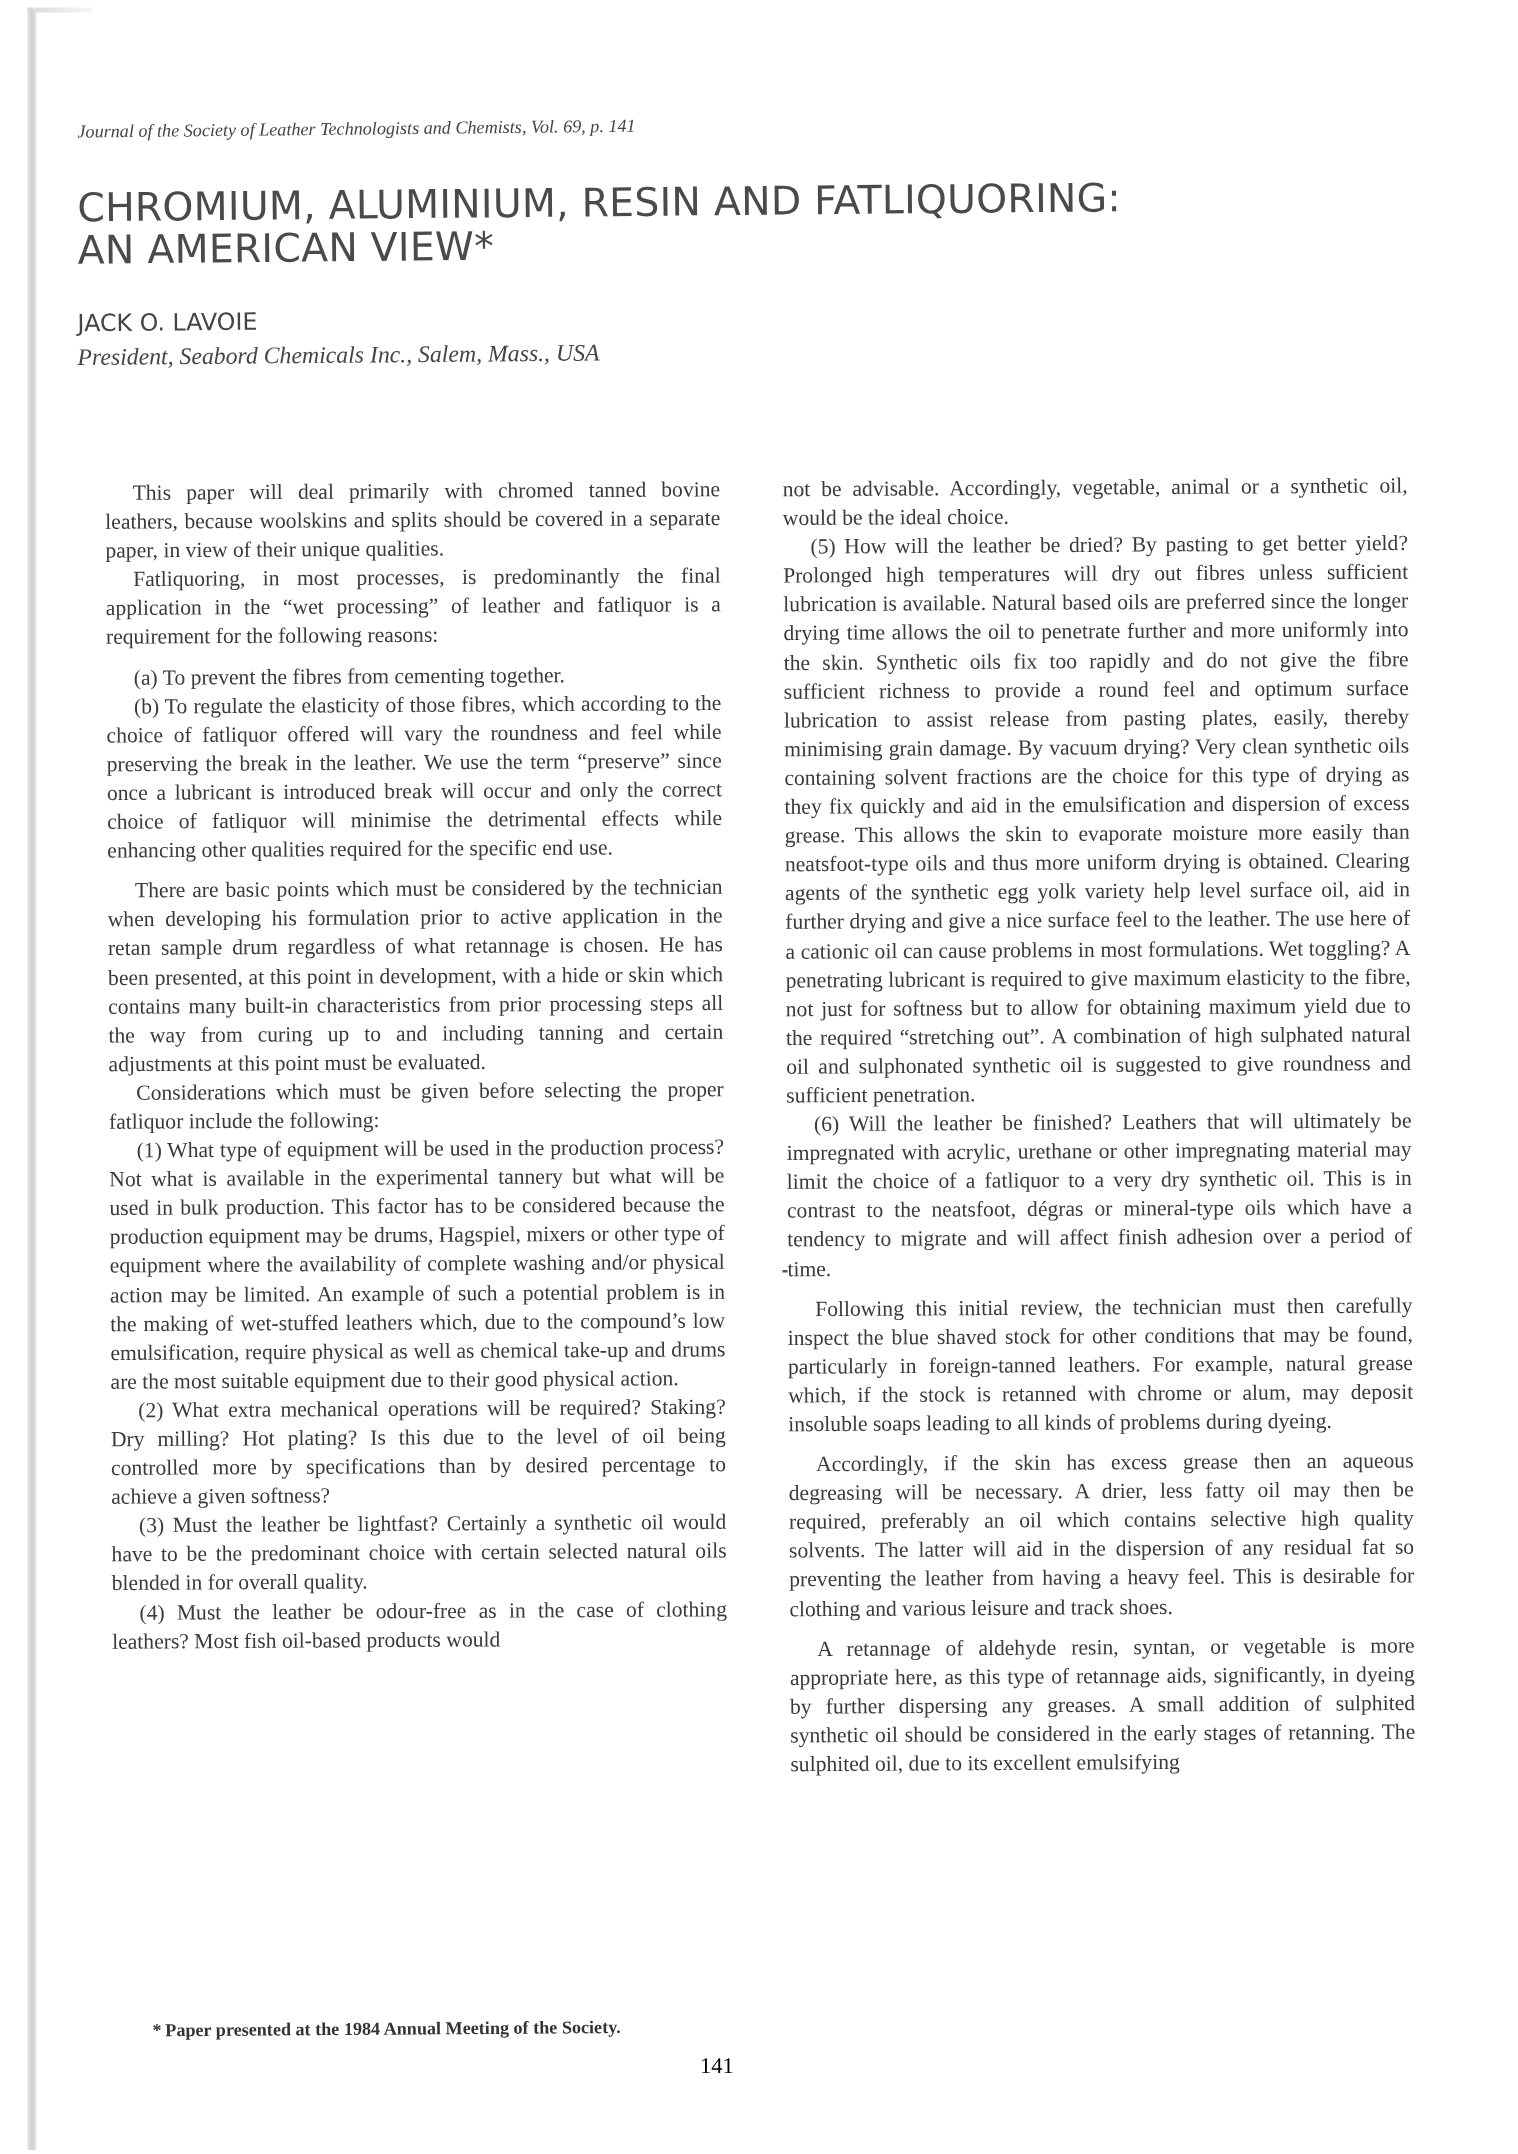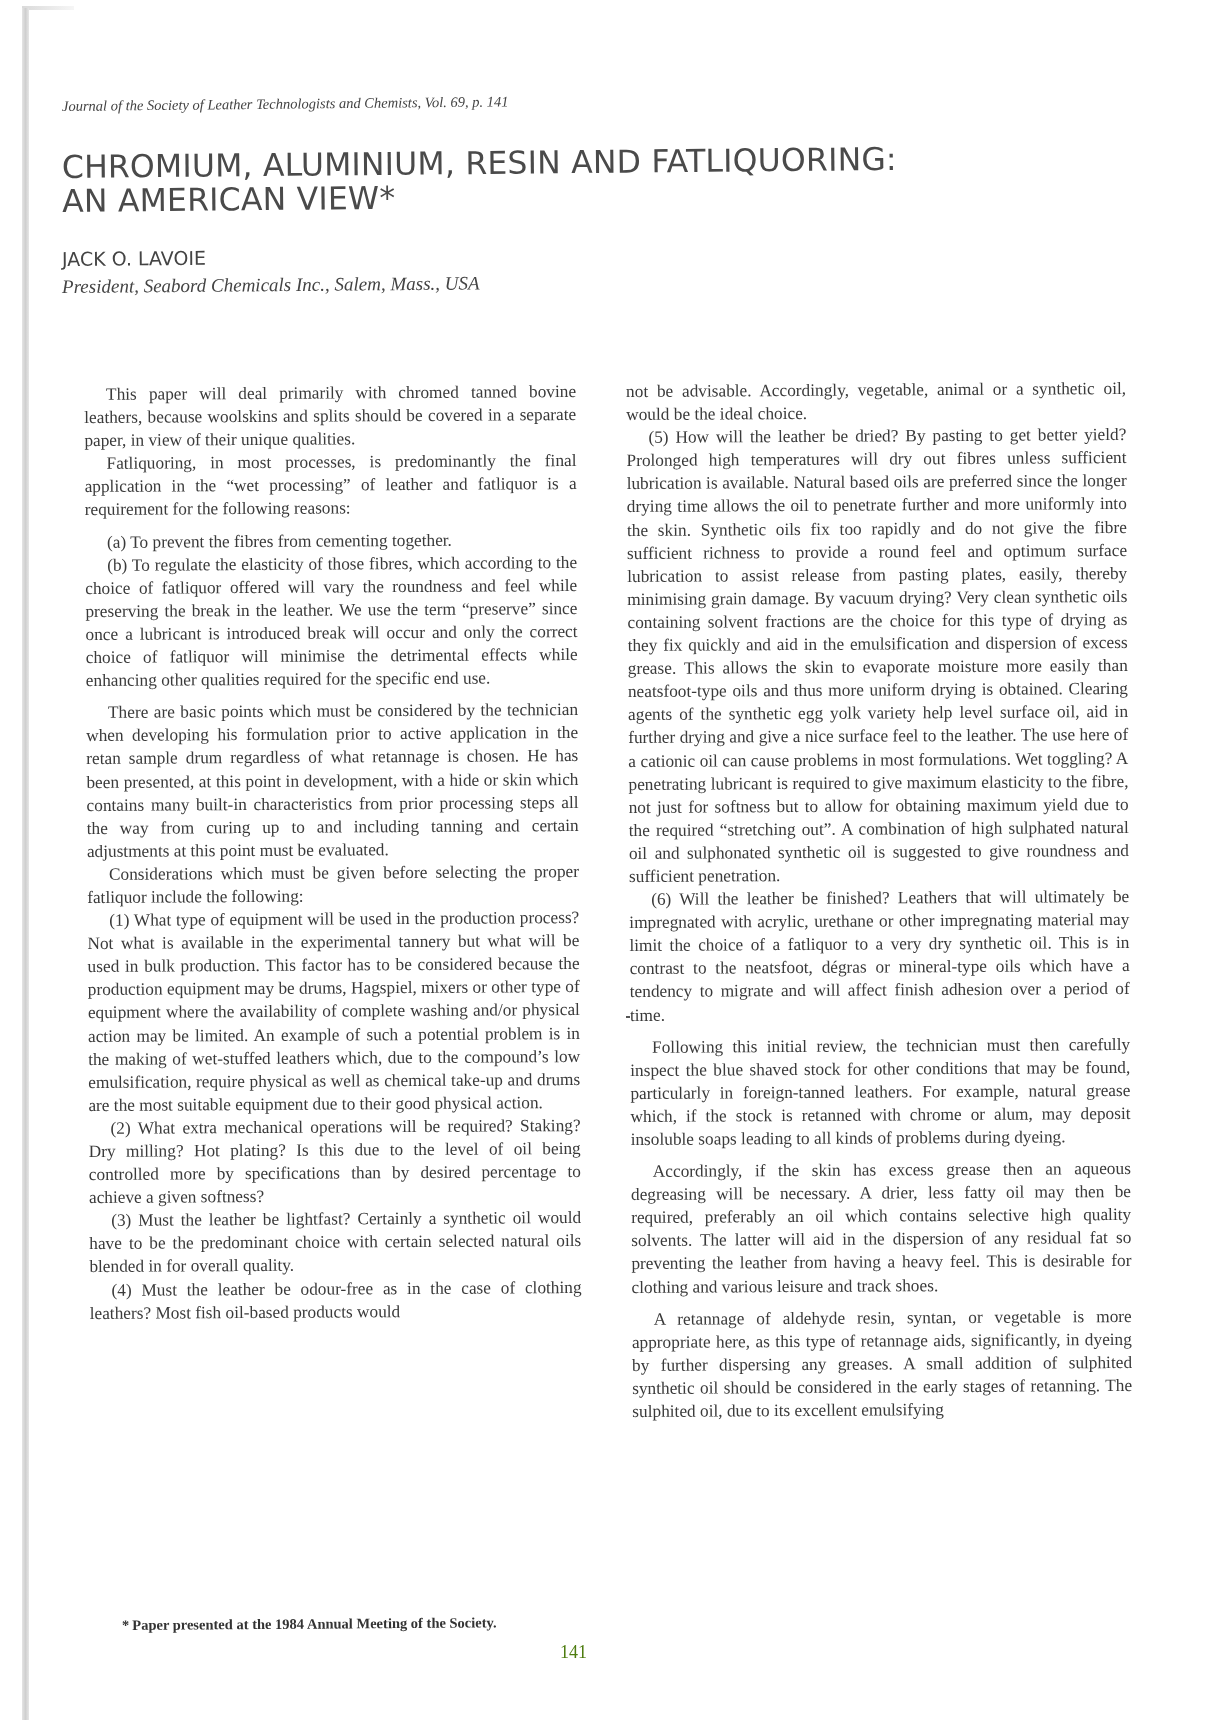--- a/index.html
+++ b/index.html
@@ -71,7 +71,7 @@
     .footnote .star { font-weight: bold; margin-right: 3px; }
     .page-number {
       position: absolute; left: 560px; top: 1642px;
-      font-size: 18px; color: #4d7c0f;
+      font-size: 18px; color: #000000;
     }
     .stray-mark {
       position: absolute; left: 626px; top: 1016px;

